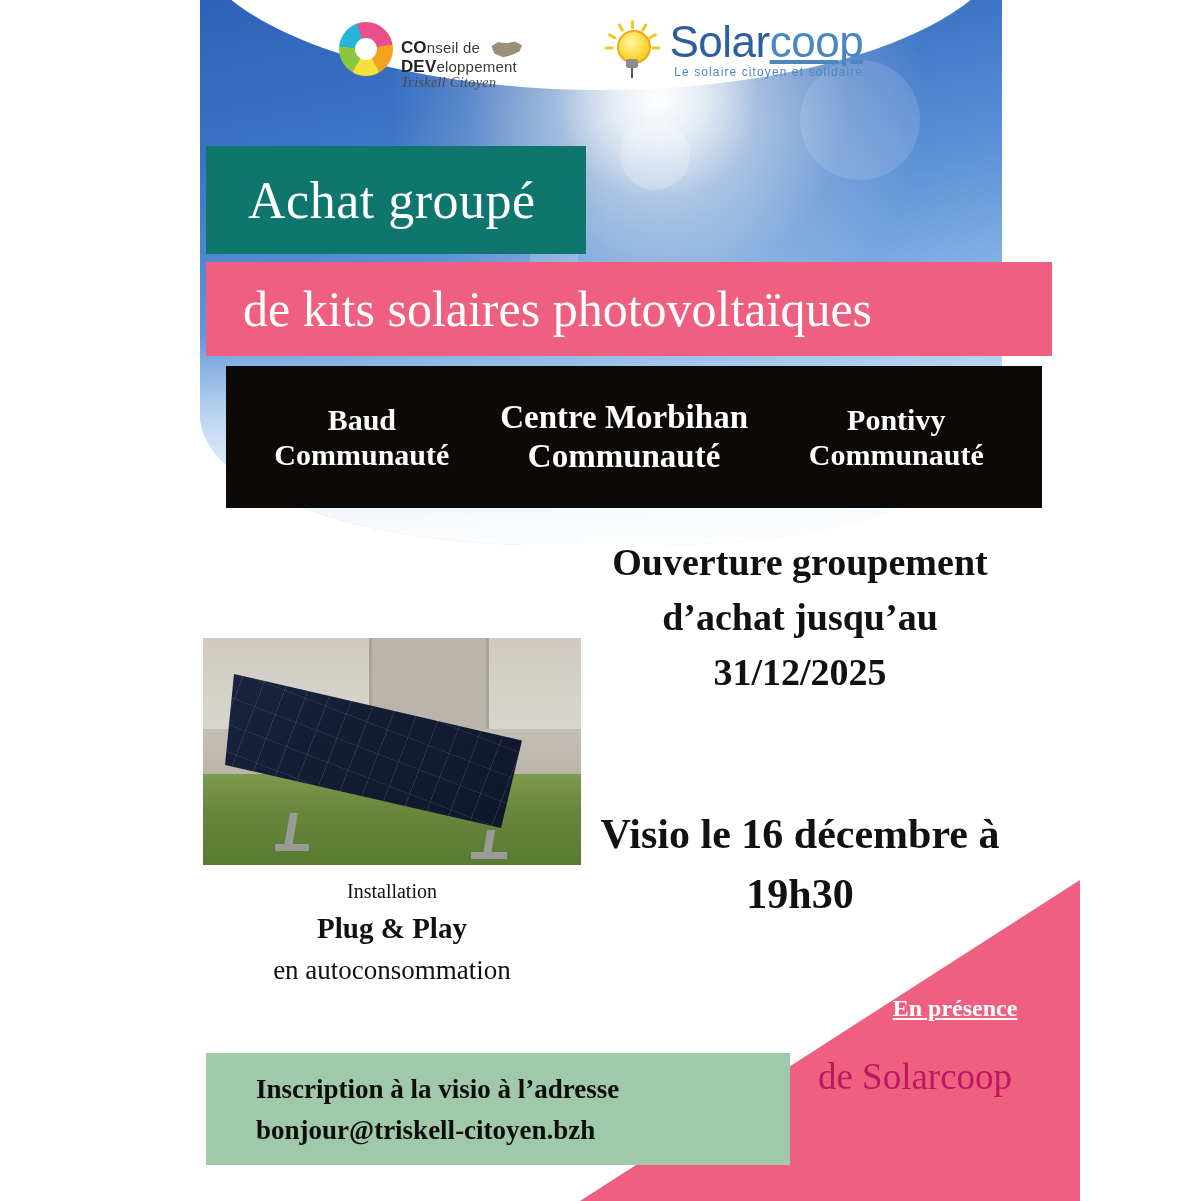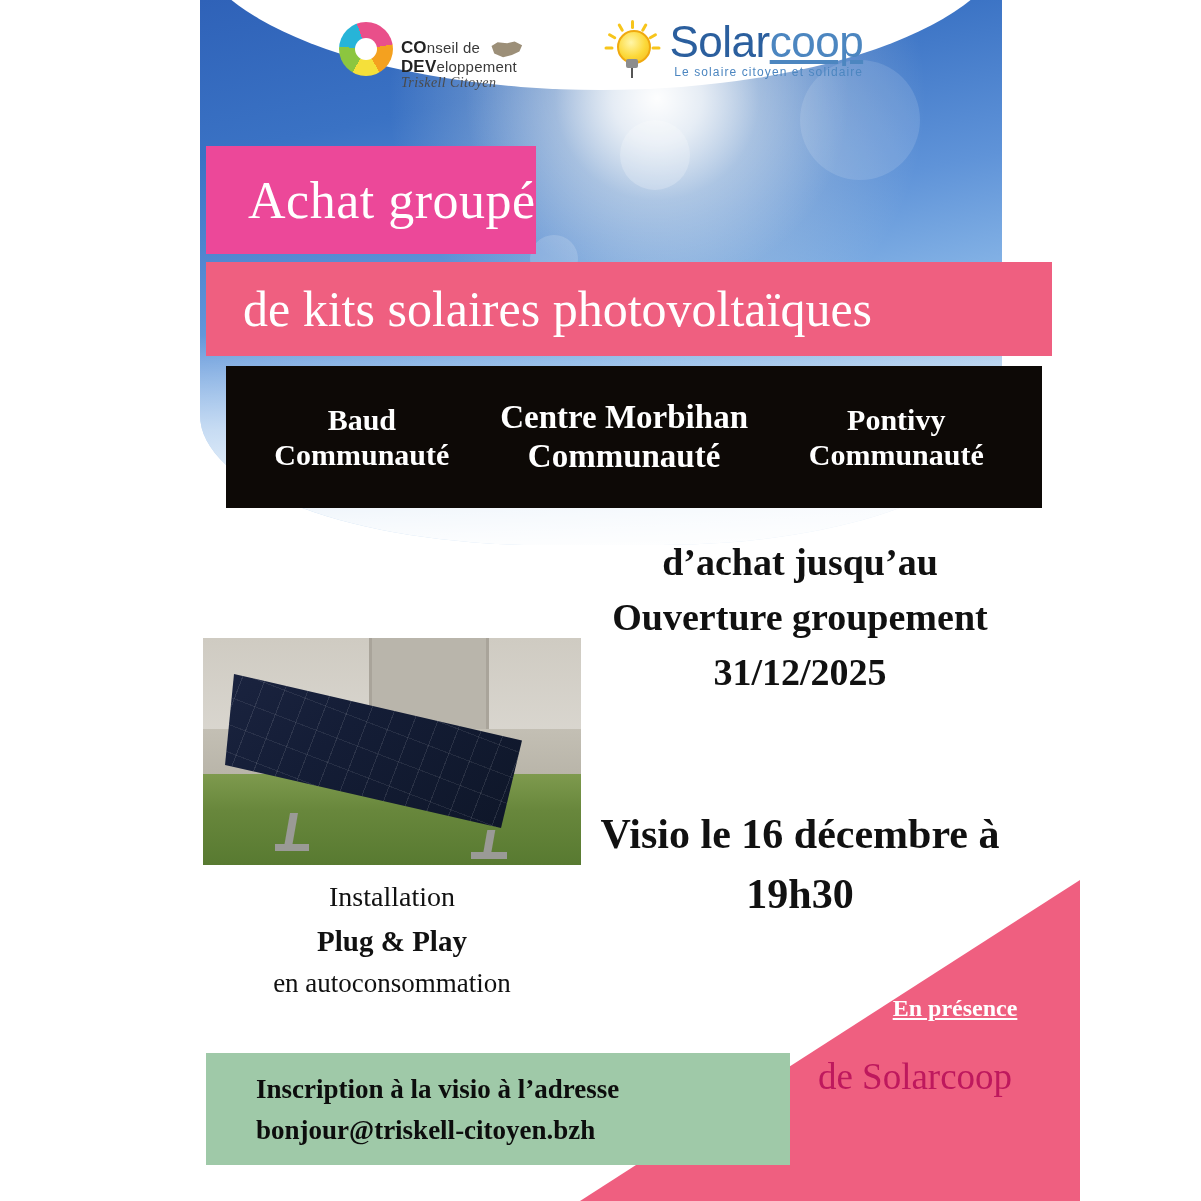--- a/index.html
+++ b/index.html
@@ -155,8 +155,8 @@
   .band-1 {
     position: absolute;
     left: 206px; top: 146px;
-    width: 330px; height: 108px;
-    background: #ec4899;
+    width: 380px; height: 108px;
+    background: #0f766e;
     display: flex; align-items: center;
     z-index: 5;
   }

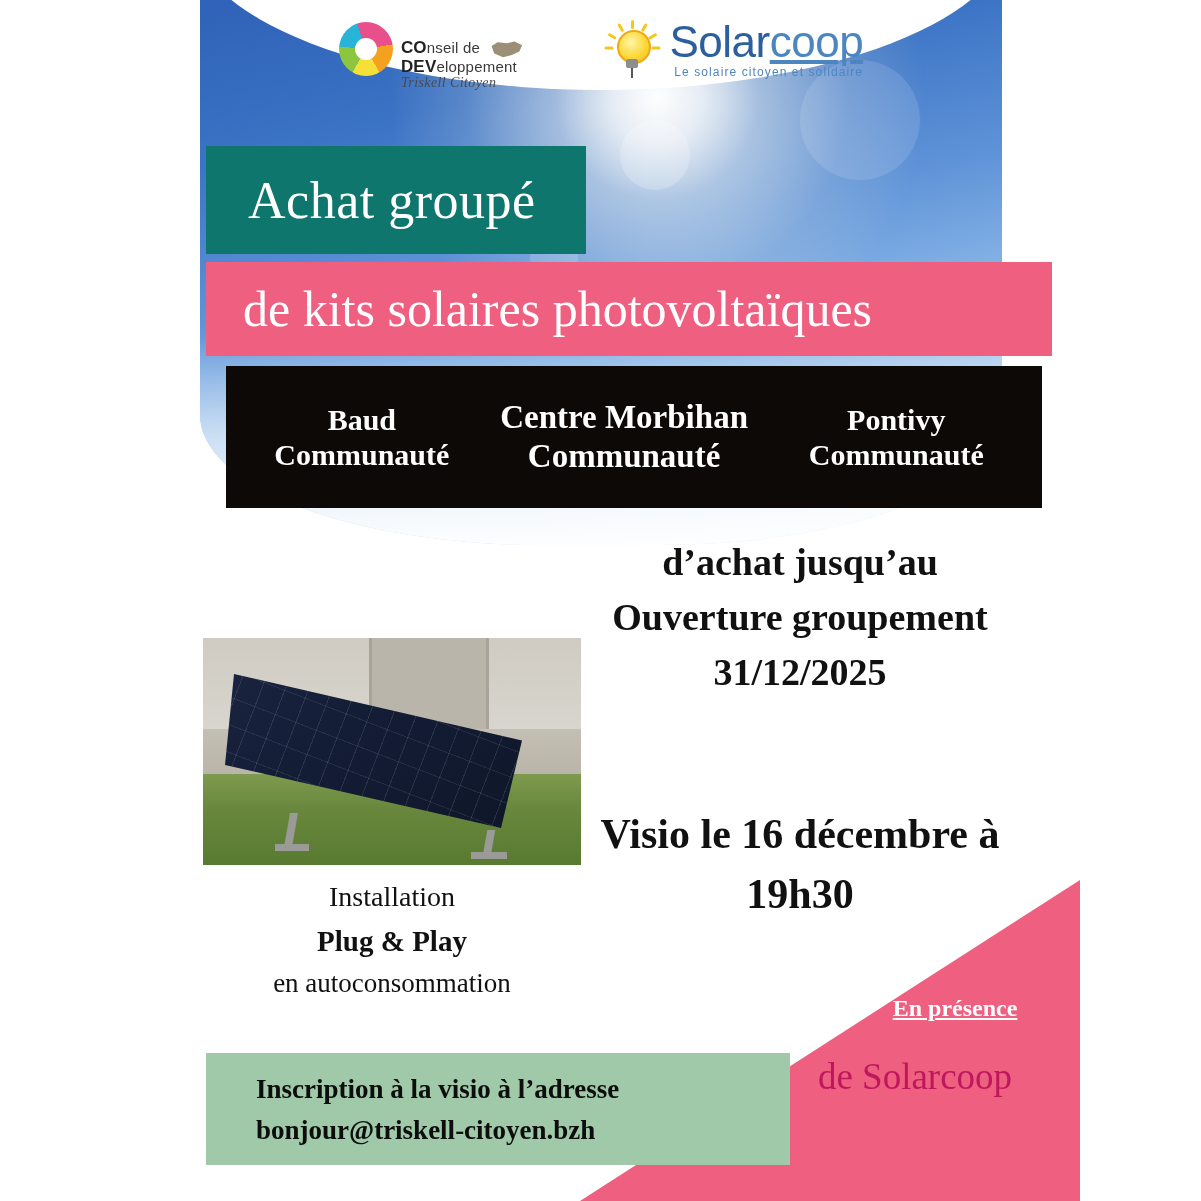--- a/index.html
+++ b/index.html
@@ -419,8 +419,8 @@
   </div>
 
   <div class="open-text">
+    <div>Ouverture groupement</div>
     <div>d’achat jusqu’au</div>
-    <div>Ouverture groupement</div>
     <div>31/12/2025</div>
   </div>
 

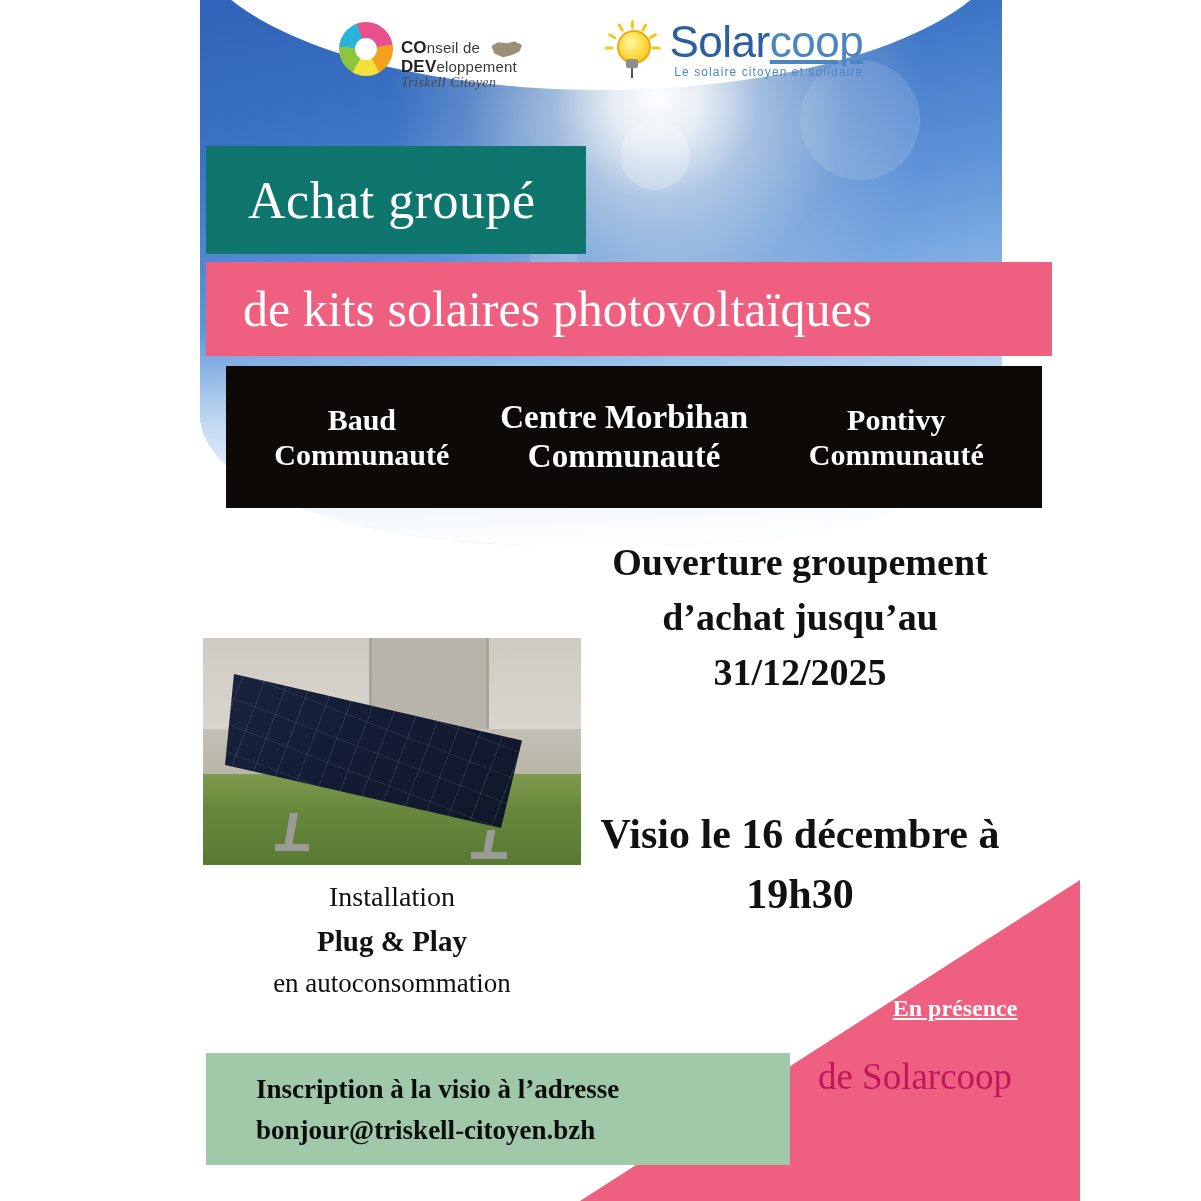--- a/index.html
+++ b/index.html
@@ -291,7 +291,7 @@
     line-height: 1.52;
     color: #111;
   }
-  .caption .c1 { font-size: 28px; }
+  .caption .c1 { font-size: 20px; }
   .caption .c2 { font-size: 29px; font-weight: bold; }
   .caption .c3 { font-size: 27px; }
 

